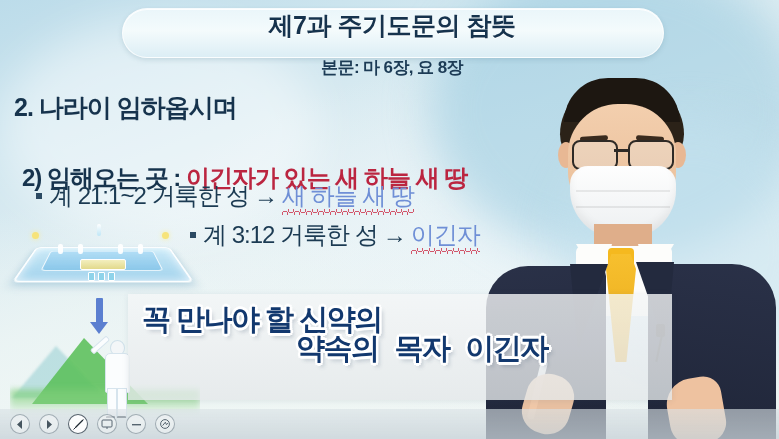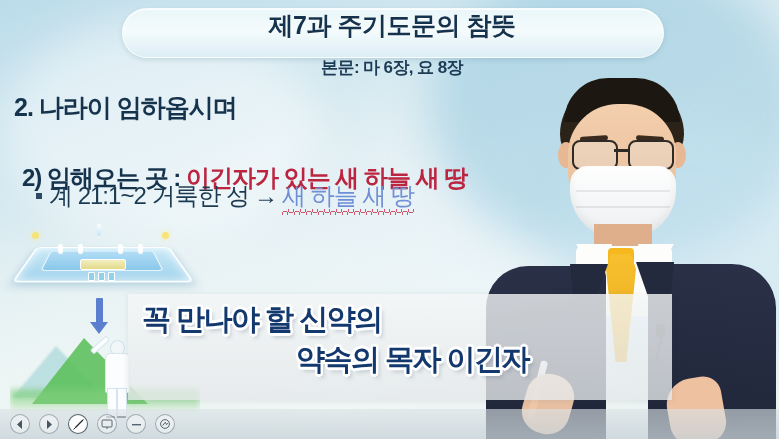--- a/index.html
+++ b/index.html
@@ -264,6 +264,9 @@
     <span class="sq"></span><span>계 21:1~2 거룩한 성</span><span class="arrow">→</span><span class="wavy">새 하늘 새 땅</span>
   </div>
 
+  <div class="bullet-row r2">
+    <span class="sq"></span><span>계 3:12 거룩한 성</span><span class="arrow">→</span><span class="wavy">이긴자</span>
+  </div>
 
   <div class="illus">
     <div class="city">

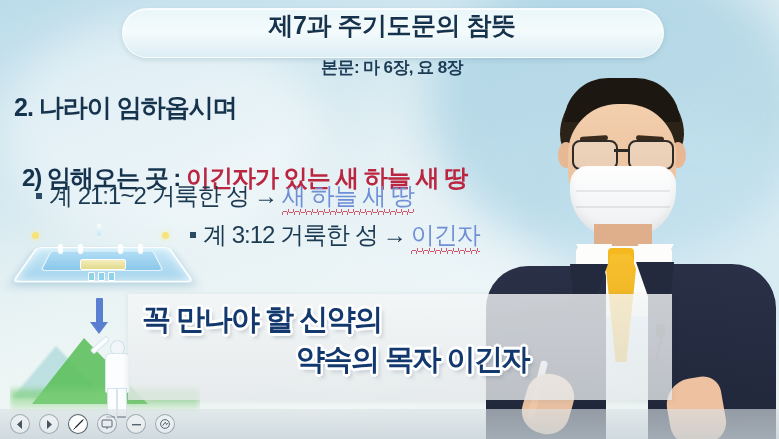--- a/index.html
+++ b/index.html
@@ -189,7 +189,7 @@
       3px 4px 4px rgba(40,60,90,.30);
   }
   .cap-line.c1{left:142px;top:300px;}
-  .cap-line.c2{left:296px;top:340px;}
+  .cap-line.c2{left:296px;top:329px;font-family:Liberation Mono, monospace;}
 
   
   .toolbar{

